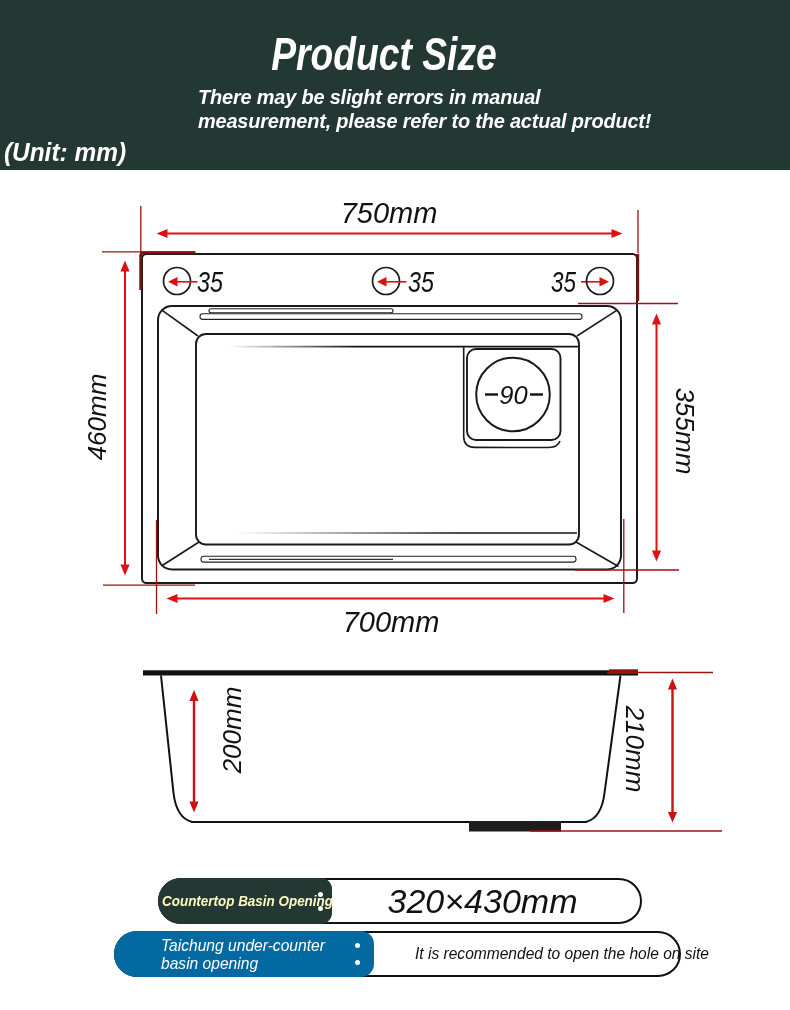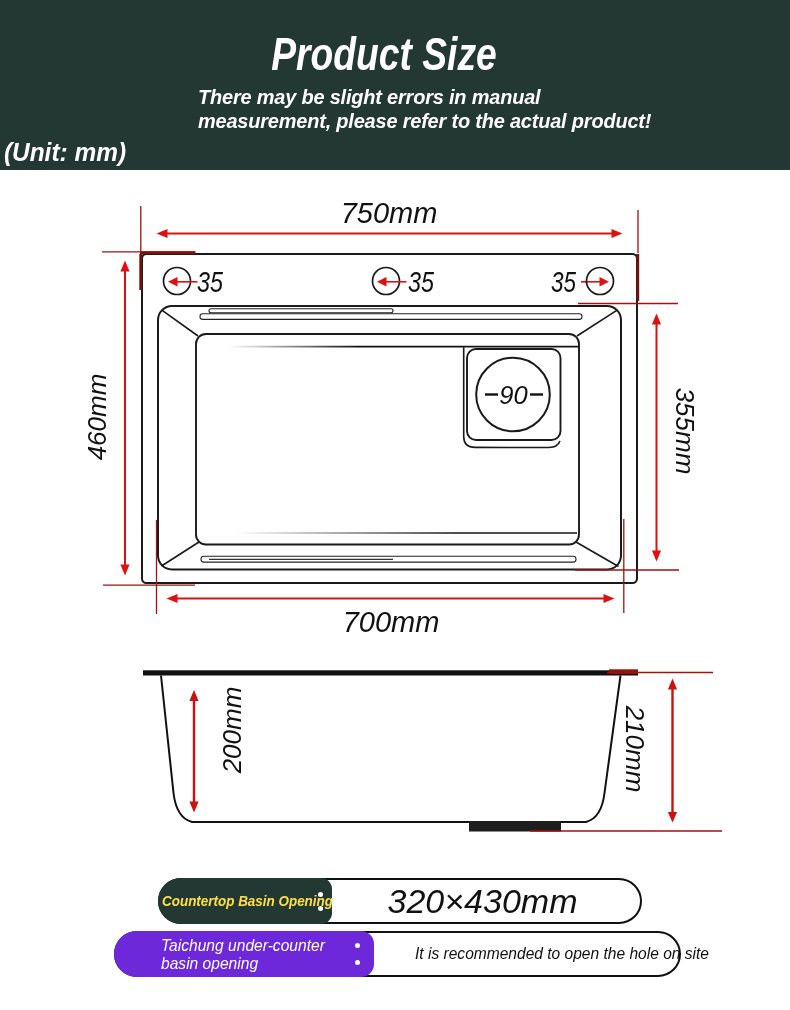--- a/index.html
+++ b/index.html
@@ -195,7 +195,7 @@
      border:2px solid #111;border-radius:23px;box-sizing:border-box;"></div>
 
 <div class="abs" style="left:158px;top:878px;width:174px;height:46px;background:#233733;
-     border-radius:23px 11px 11px 23px;color:#fde047;font-size:14px;font-weight:700;
+     border-radius:23px 11px 11px 23px;color:#fef9c3;font-size:14px;font-weight:700;
      display:flex;align-items:center;box-sizing:border-box;padding-left:4px;white-space:nowrap;">
       <span style="transform:scaleX(0.96);transform-origin:0 50%;">Countertop Basin Opening</span>
     </div>

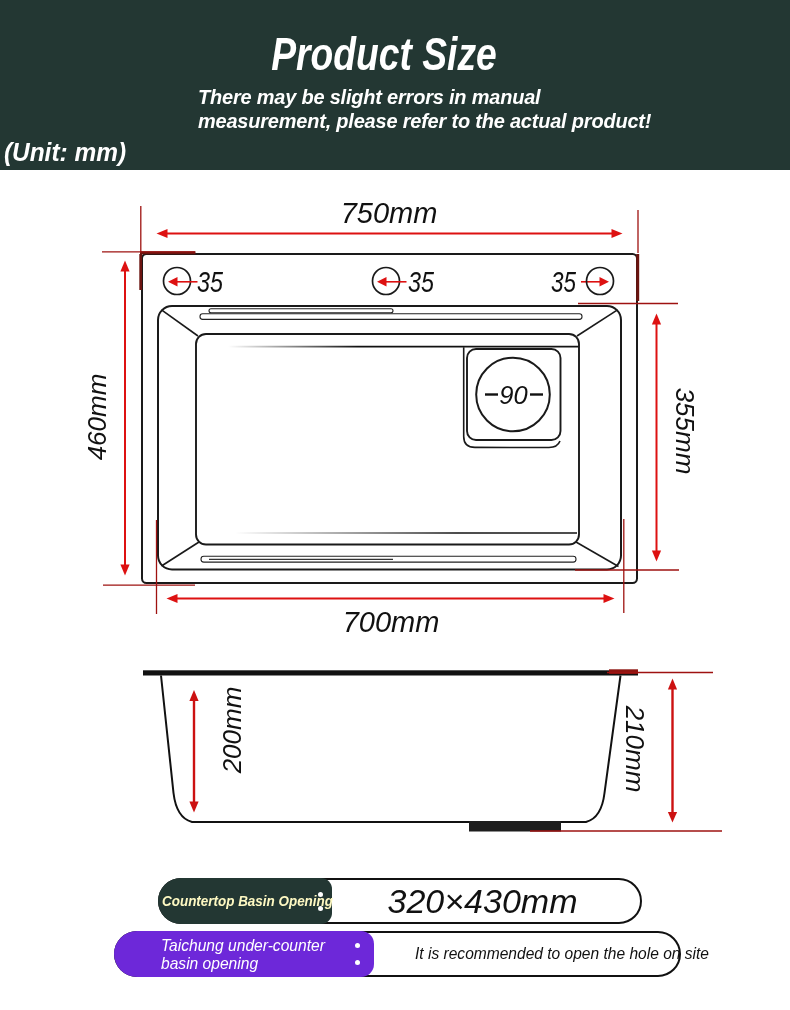--- a/index.html
+++ b/index.html
@@ -209,7 +209,7 @@
 <div class="abs" style="left:114px;top:931px;width:567px;height:46px;background:#fff;
      border:2px solid #111;border-radius:23px;box-sizing:border-box;"></div>
 
-<div class="abs" style="left:114px;top:931px;width:260px;height:46px;background:#6d28d9;
+<div class="abs" style="left:114px;top:931px;width:260px;height:46px;background:#0369a1;
      border-radius:23px 13px 13px 23px;color:#fff;font-size:16.5px;line-height:18.5px;
      display:flex;align-items:center;box-sizing:border-box;padding-left:47px;white-space:nowrap;">
       <span style="transform:scaleX(0.945);transform-origin:0 50%;">Taichung under-counter<br>basin opening</span>

